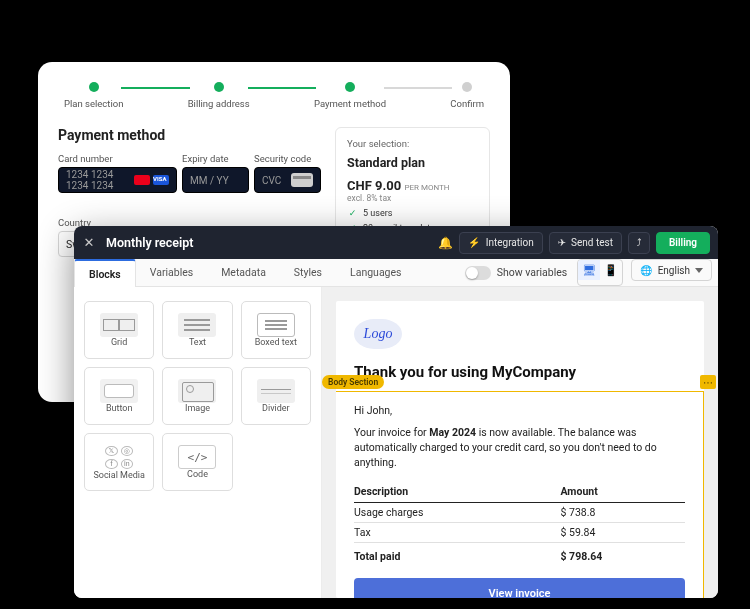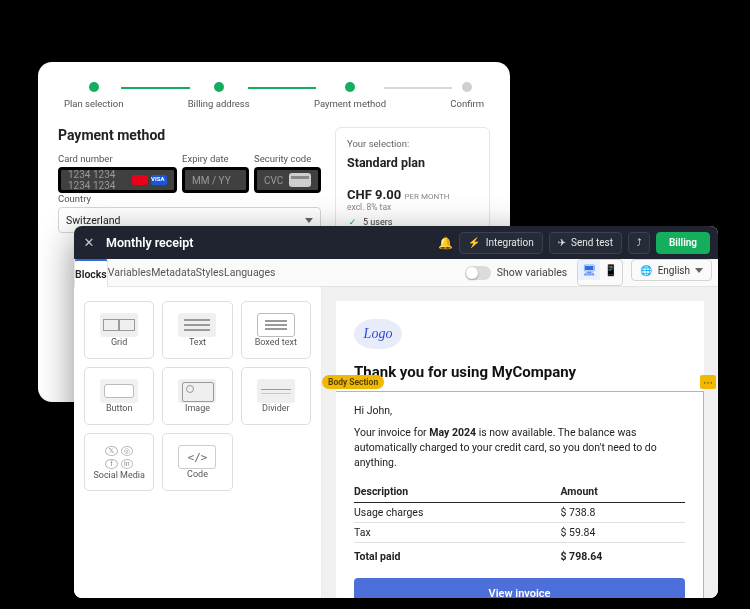--- a/index.html
+++ b/index.html
@@ -14,7 +14,7 @@
   .pay-grid{display:flex;gap:14px}
   .pay-left{flex:1}
   .pay-left h3{font-size:14px;font-weight:700;color:#222;margin-bottom:10px}
-  .row{display:flex;gap:5px;margin-bottom:0}
+  .row{display:flex;gap:5px;margin-bottom:24px}
   .field{flex:1;display:flex;flex-direction:column}
   .field label{font-size:9.5px;color:#555;margin-bottom:3px}
   .inp{height:26px;border:3px solid #000000;border-radius:4px;background:#404040;font-size:10px;color:#999;padding:8px 7px;display:flex;align-items:center;justify-content:space-between}

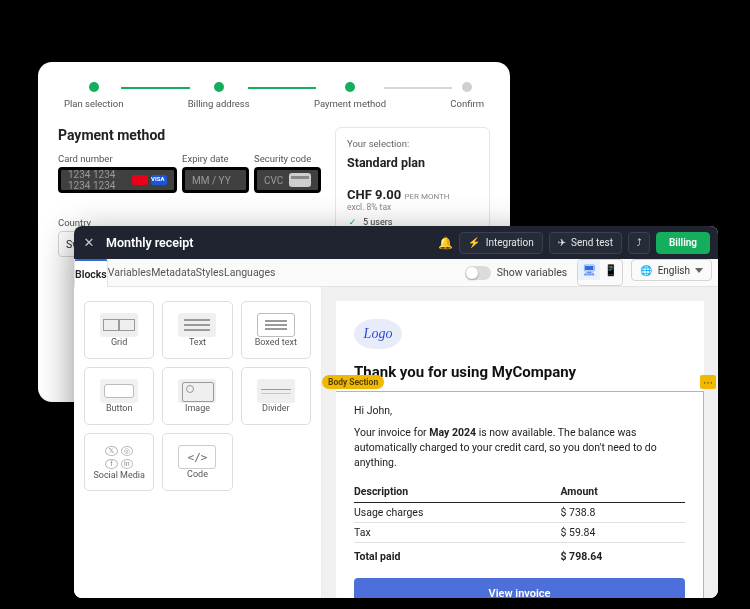--- a/index.html
+++ b/index.html
@@ -28,7 +28,7 @@
   .chev{width:0;height:0;border-left:4px solid transparent;border-right:4px solid transparent;border-top:5px solid #666}
   .summary{width:155px;border:1px solid #e6e6e6;border-radius:6px;padding:10px 11px;font-size:9.5px;color:#444}
   .summary .ys{color:#666;margin-bottom:6px}
-  .summary .plan{font-size:12.5px;font-weight:700;color:#222;margin-bottom:17px}
+  .summary .plan{font-size:12.5px;font-weight:700;color:#222;margin-bottom:8px}
   .summary .price{font-size:13px;font-weight:700;color:#222}
   .summary .per{font-size:8px;color:#888;font-weight:400}
   .summary .excl{font-size:8.5px;color:#888;}

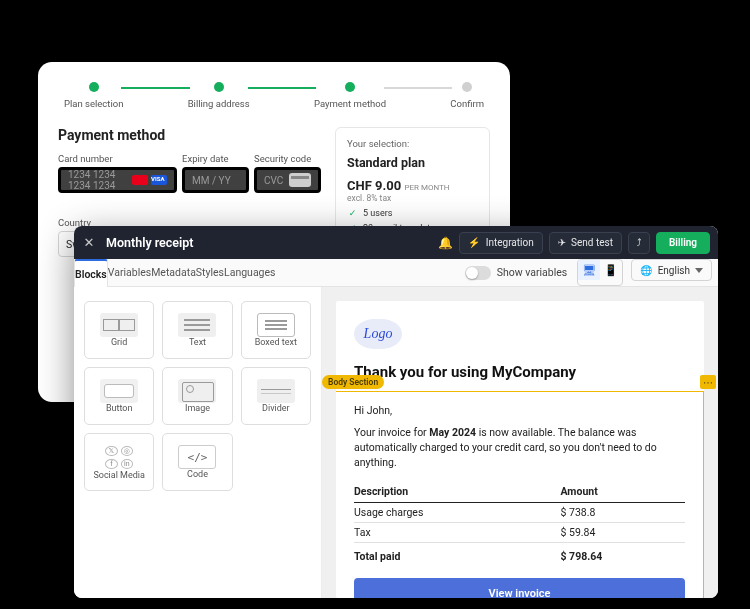--- a/index.html
+++ b/index.html
@@ -17,7 +17,7 @@
   .row{display:flex;gap:5px;margin-bottom:24px}
   .field{flex:1;display:flex;flex-direction:column}
   .field label{font-size:9.5px;color:#555;margin-bottom:3px}
-  .inp{height:26px;border:3px solid #000000;border-radius:4px;background:#404040;font-size:10px;color:#999;padding:8px 7px;display:flex;align-items:center;justify-content:space-between}
+  .inp{height:26px;border:1px solid #000000;border-radius:4px;background:#0f172a;font-size:10px;color:#999;padding:8px 7px;display:flex;align-items:center;justify-content:space-between}
   .inp .cards{display:flex;gap:3px}
   .inp .cards span{width:16px;height:10px;border-radius:2px;display:inline-block}
   .mc{background:#eb001b}

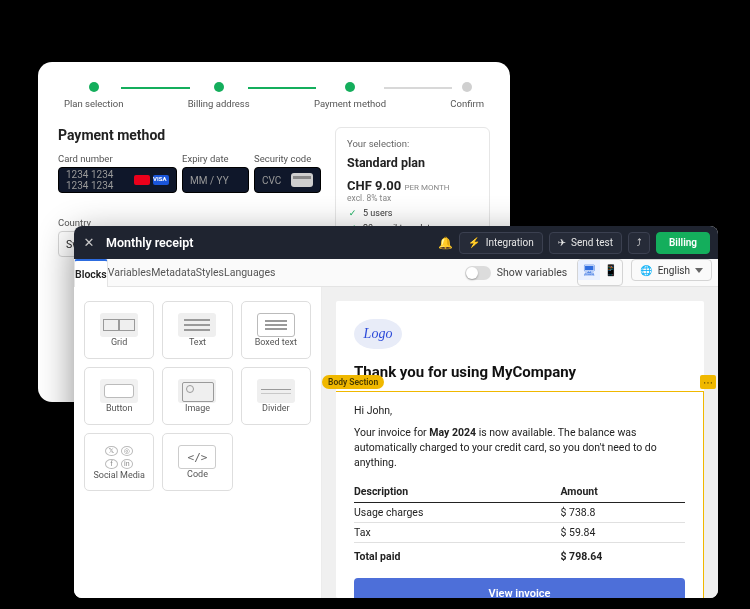--- a/index.html
+++ b/index.html
@@ -44,7 +44,7 @@
   .icbtn.square{width:22px;padding:0;justify-content:center}
   .bell{width:14px;height:14px;color:#9aa0ad;display:flex;align-items:center;justify-content:center;font-size:12px}
   .tabbar{height:28px;background:#fafafa;border-bottom:1px solid #e4e4e4;display:flex;align-items:stretch;padding:0 0 0 0;font-size:10.5px;color:#555}
-  .tab{padding:0 0;display:flex;align-items:center;cursor:pointer}
+  .tab{padding:0 14px;display:flex;align-items:center;cursor:pointer}
   .tab.active{background:#fff;border:1px solid #e4e4e4;border-bottom:none;border-top:2px solid #2d6cdf;color:#222;font-weight:600;border-radius:3px 3px 0 0;margin-bottom:-1px}
   .tabbar .sp{flex:1}
   .toggle-wrap{display:flex;align-items:center;gap:6px;padding-right:10px}

